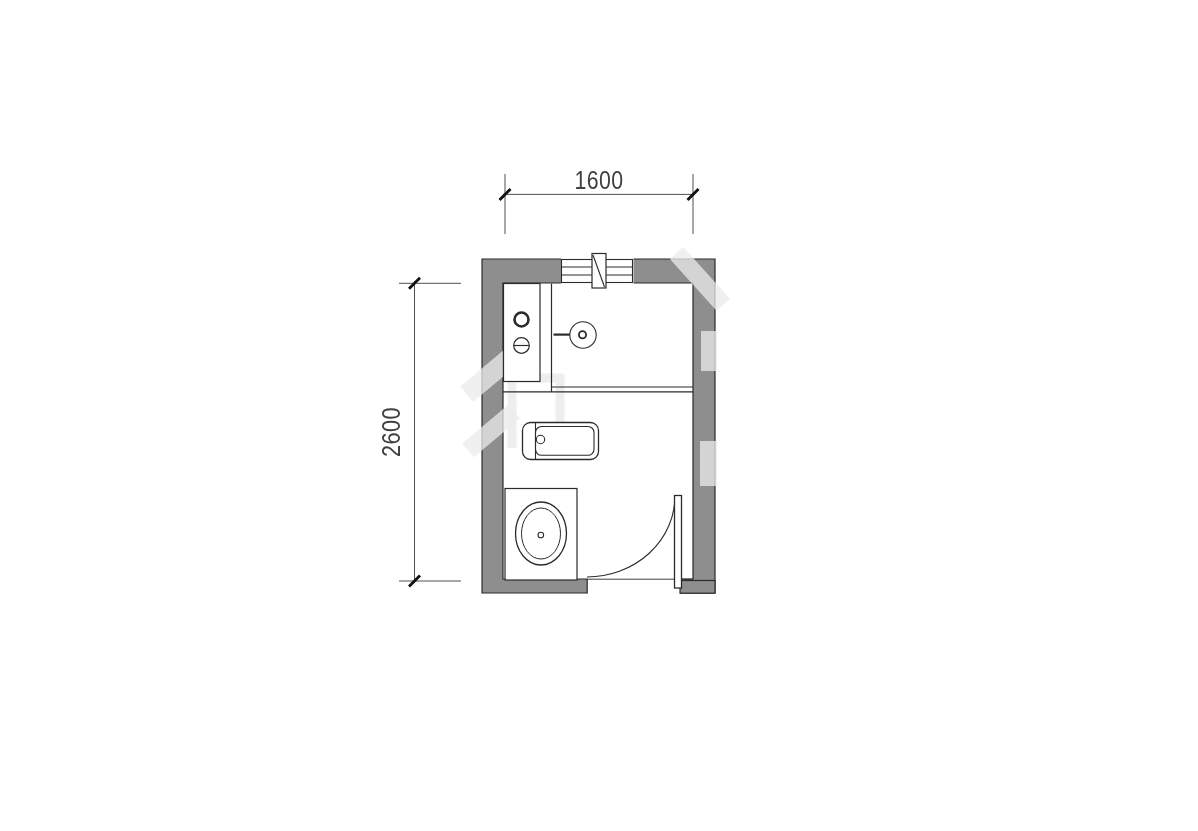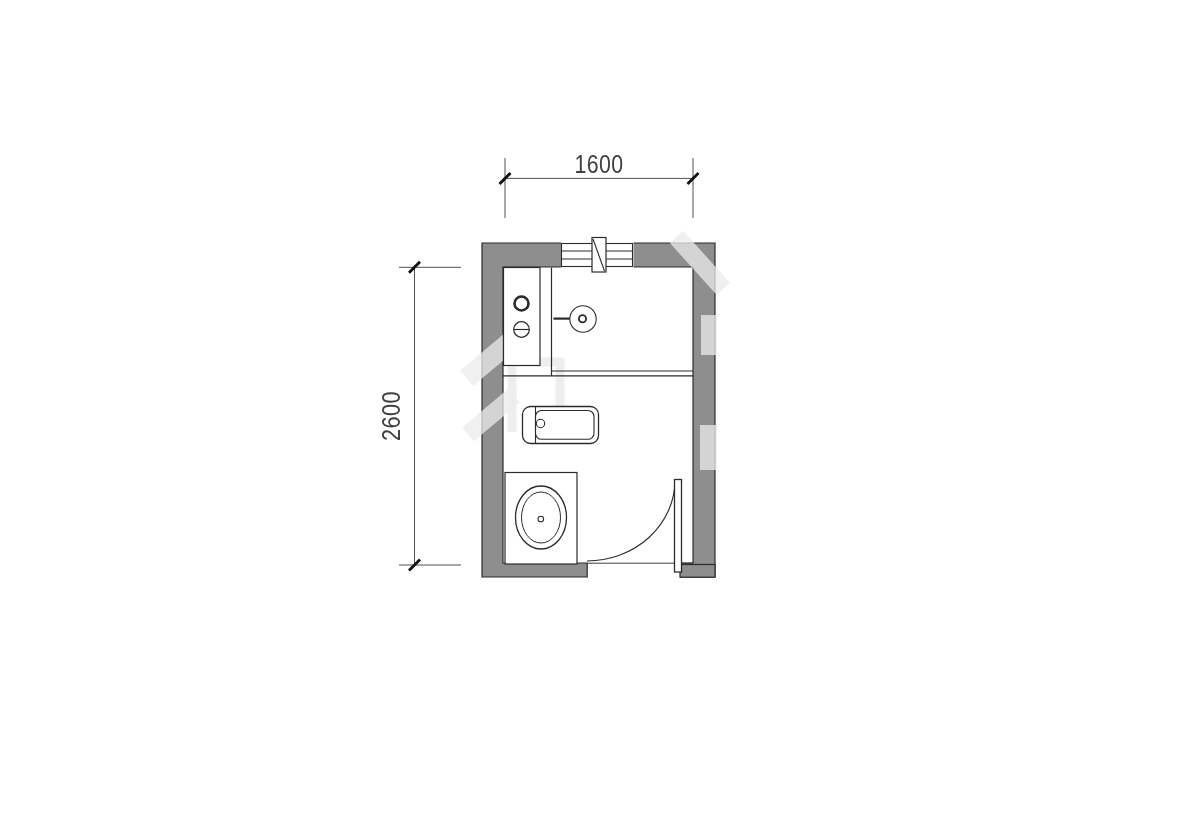--- a/index.html
+++ b/index.html
@@ -14,6 +14,7 @@
     background: #ffffff;
     overflow: hidden;
     font-family: "Liberation Sans", sans-serif;
+    margin-top: 16px;
   }
   svg { display: block; }
   .dim-text {

